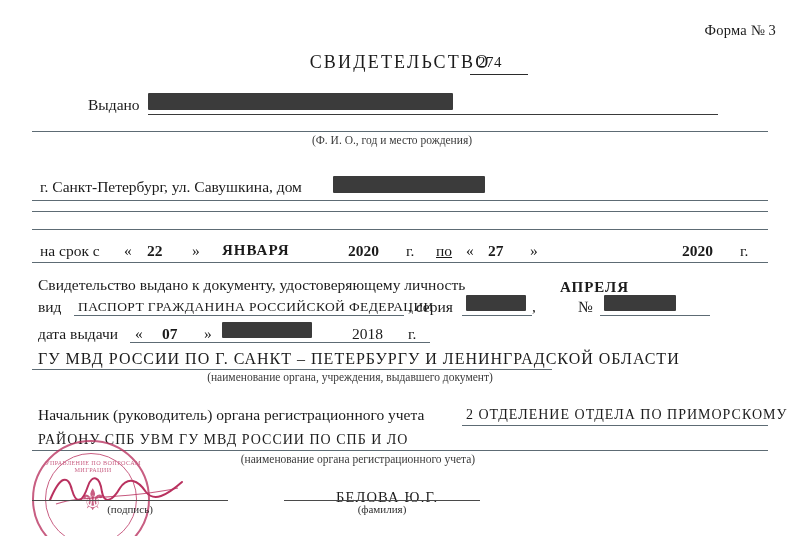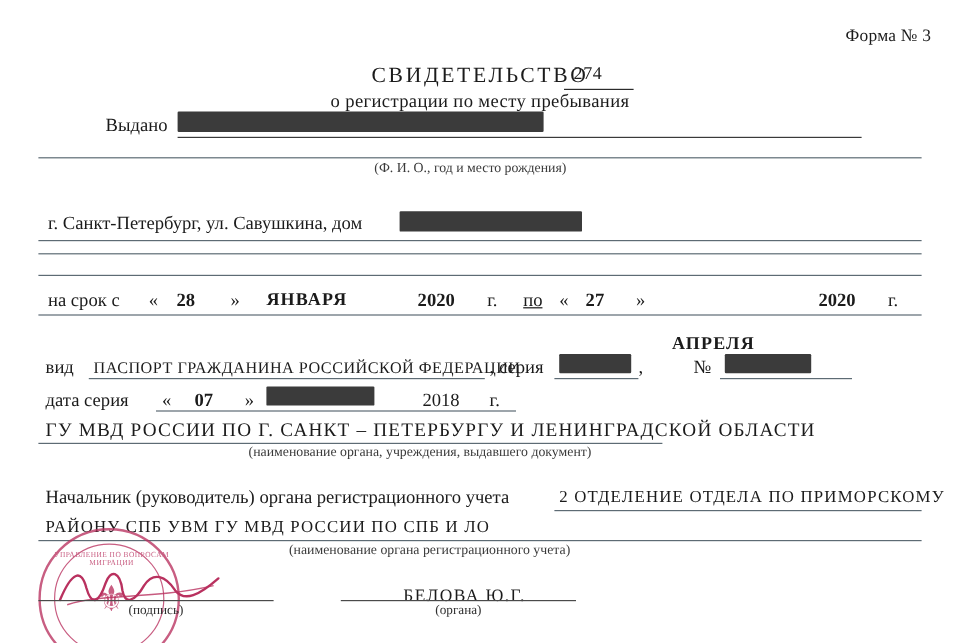--- a/index.html
+++ b/index.html
@@ -174,7 +174,6 @@
   <div class="title">СВИДЕТЕЛЬСТВО</div>
   <div class="title-num">274</div>
   <div class="title-num-underline"></div>
-  <div class="subtitle">о регистрации по месту пребывания</div>
 
   <div class="txt" style="left:88px; top:96px;">Выдано</div>
   <div class="rule dark" style="left:148px; top:114px; width:570px;"></div>

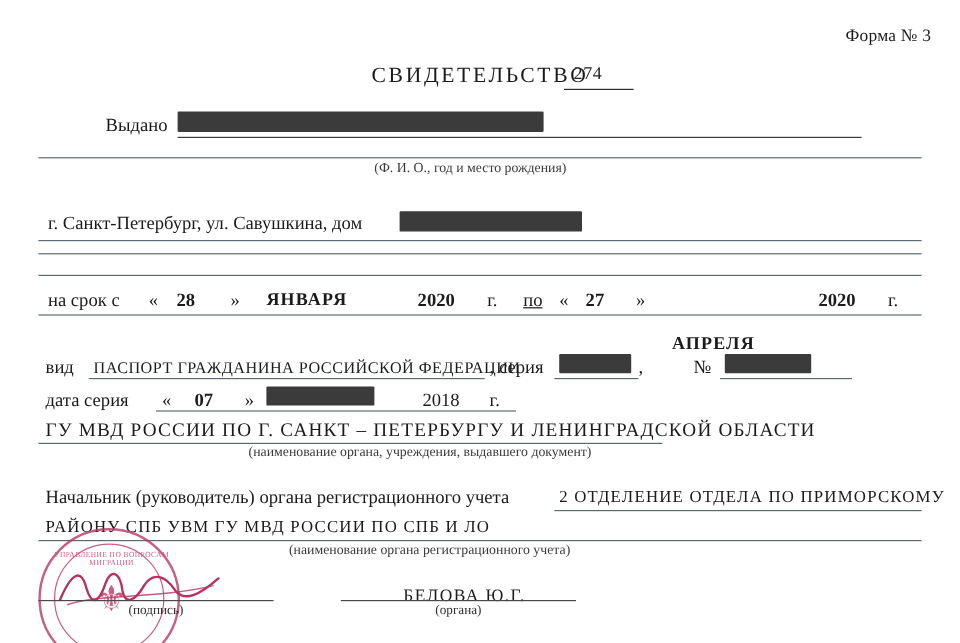--- a/index.html
+++ b/index.html
@@ -188,7 +188,7 @@
 
   <div class="txt" style="left:40px; top:242px;">на срок с</div>
   <div class="txt" style="left:124px; top:242px;">«</div>
-  <div class="txt" style="left:147px; top:242px; font-weight:bold;">28</div>
+  <div class="txt" style="left:147px; top:242px; font-weight:bold;">22</div>
   <div class="txt" style="left:192px; top:242px;">»</div>
   <div class="txt sp" style="left:222px; top:242px; font-weight:bold; font-size:15px;">ЯНВАРЯ</div>
   <div class="txt" style="left:348px; top:242px; font-weight:bold;">2020</div>

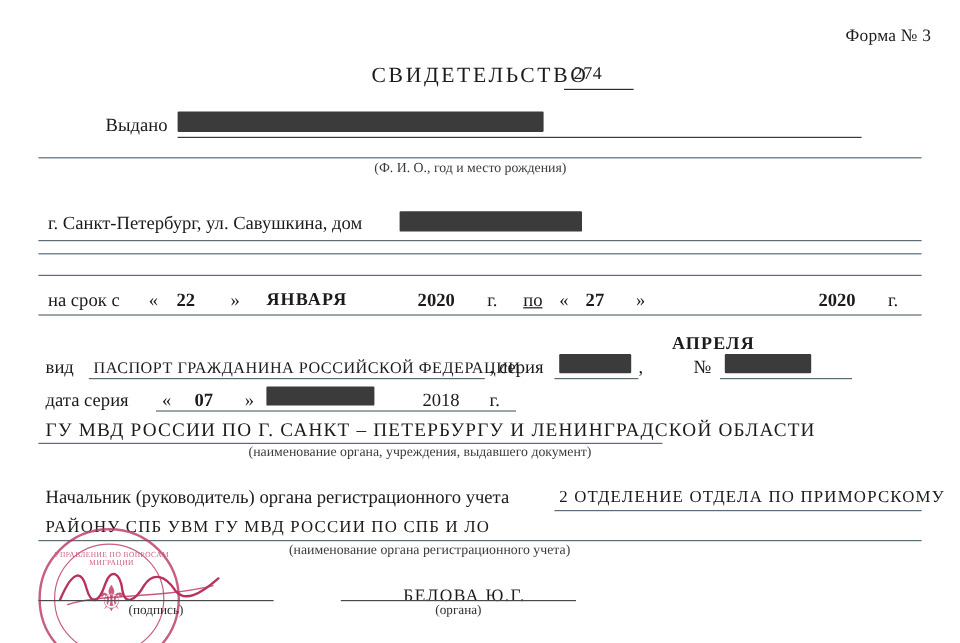--- a/index.html
+++ b/index.html
@@ -203,6 +203,7 @@
   <div class="rule" style="left:32px; top:229px; width:736px;"></div>
   <div class="rule" style="left:32px; top:262px; width:736px;"></div>
 
+  <div class="txt" style="left:38px; top:276px;">Свидетельство выдано к документу, удостоверяющему личность</div>
 
   <div class="txt" style="left:38px; top:298px;">вид</div>
   <div class="txt" style="left:78px; top:299px; font-size:13.5px; letter-spacing:.4px;">ПАСПОРТ ГРАЖДАНИНА РОССИЙСКОЙ ФЕДЕРАЦИИ</div>

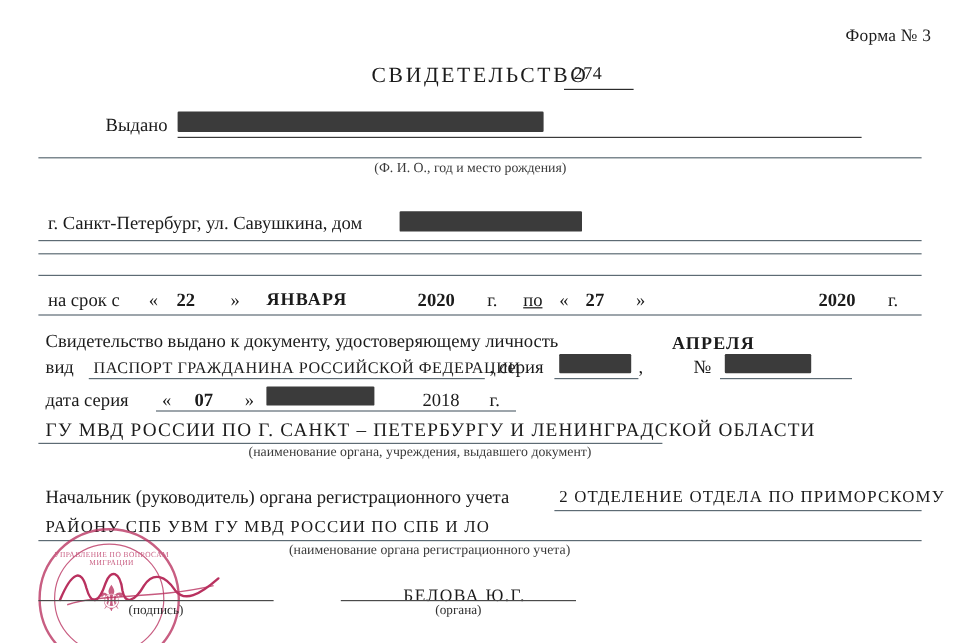--- a/index.html
+++ b/index.html
@@ -214,7 +214,7 @@
   <div class="rule" style="left:462px; top:315px; width:70px;"></div>
   <div class="rule" style="left:600px; top:315px; width:110px;"></div>
 
-  <div class="txt" style="left:38px; top:325px;">дата серия</div>
+  <div class="txt" style="left:38px; top:325px;">дата выдачи</div>
   <div class="txt" style="left:135px; top:325px;">«</div>
   <div class="txt" style="left:162px; top:325px; font-weight:bold;">07</div>
   <div class="txt" style="left:204px; top:325px;">»</div>

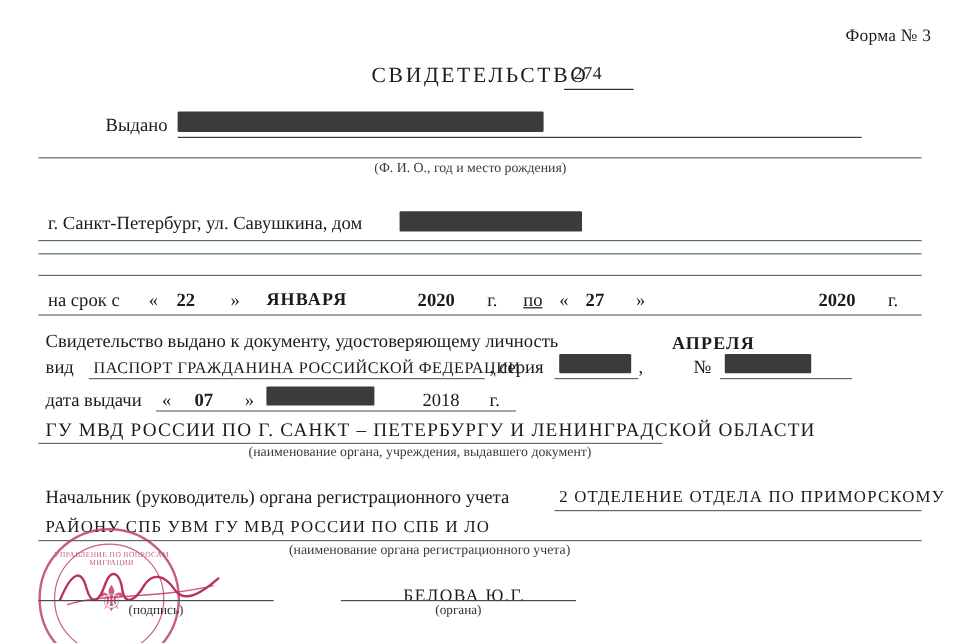--- a/index.html
+++ b/index.html
@@ -253,7 +253,7 @@
 
   <div class="bold-name" style="left:336px; top:489px;">БЕЛОВА Ю.Г.</div>
   <div class="footline" style="left:284px; top:500px; width:196px;"></div>
-  <div class="caption" style="left:334px; top:503px; width:96px;">(органа)</div>
+  <div class="caption" style="left:334px; top:503px; width:96px;">(фамилия)</div>
 
 <div class="redact" style="left: 148px; top: 93px; width: 305px; height: 17px;"></div>
     <div class="redact" style="left: 333px; top: 176px; width: 152px; height: 17px;"></div>

